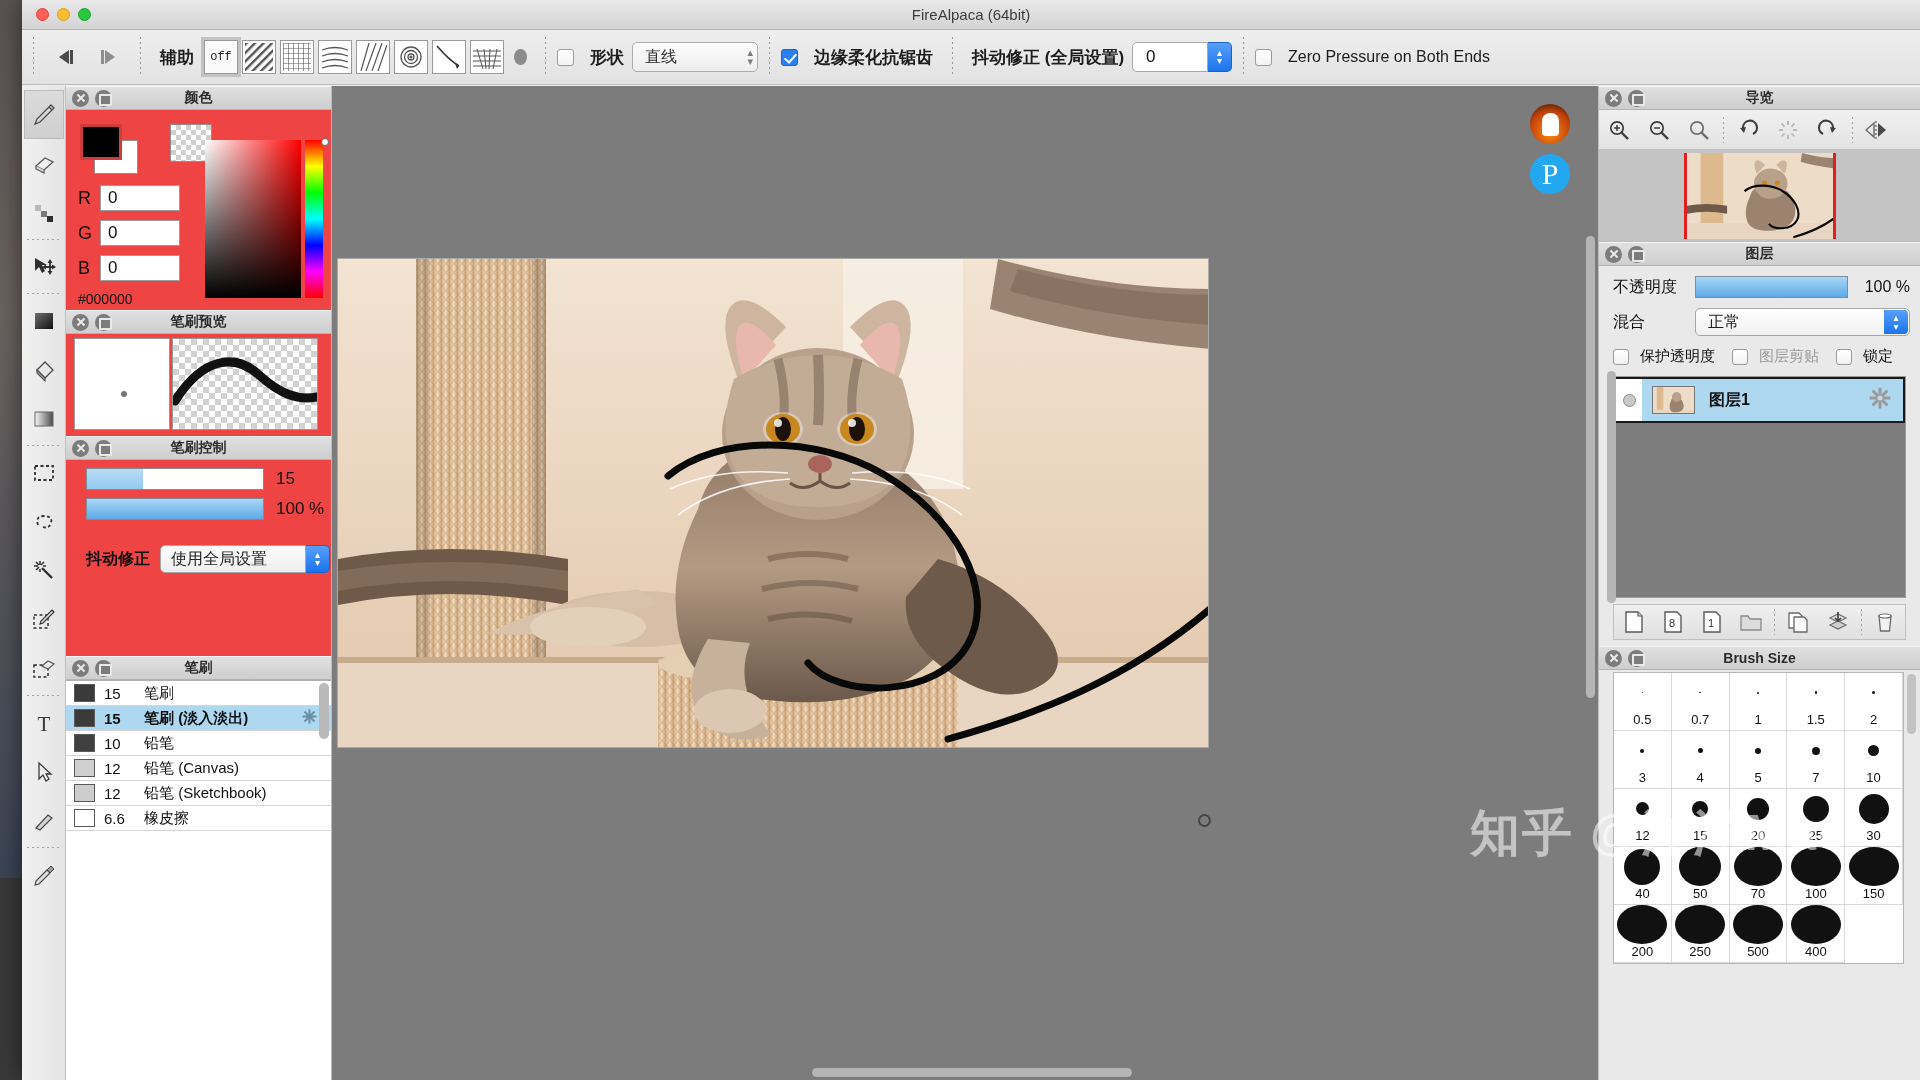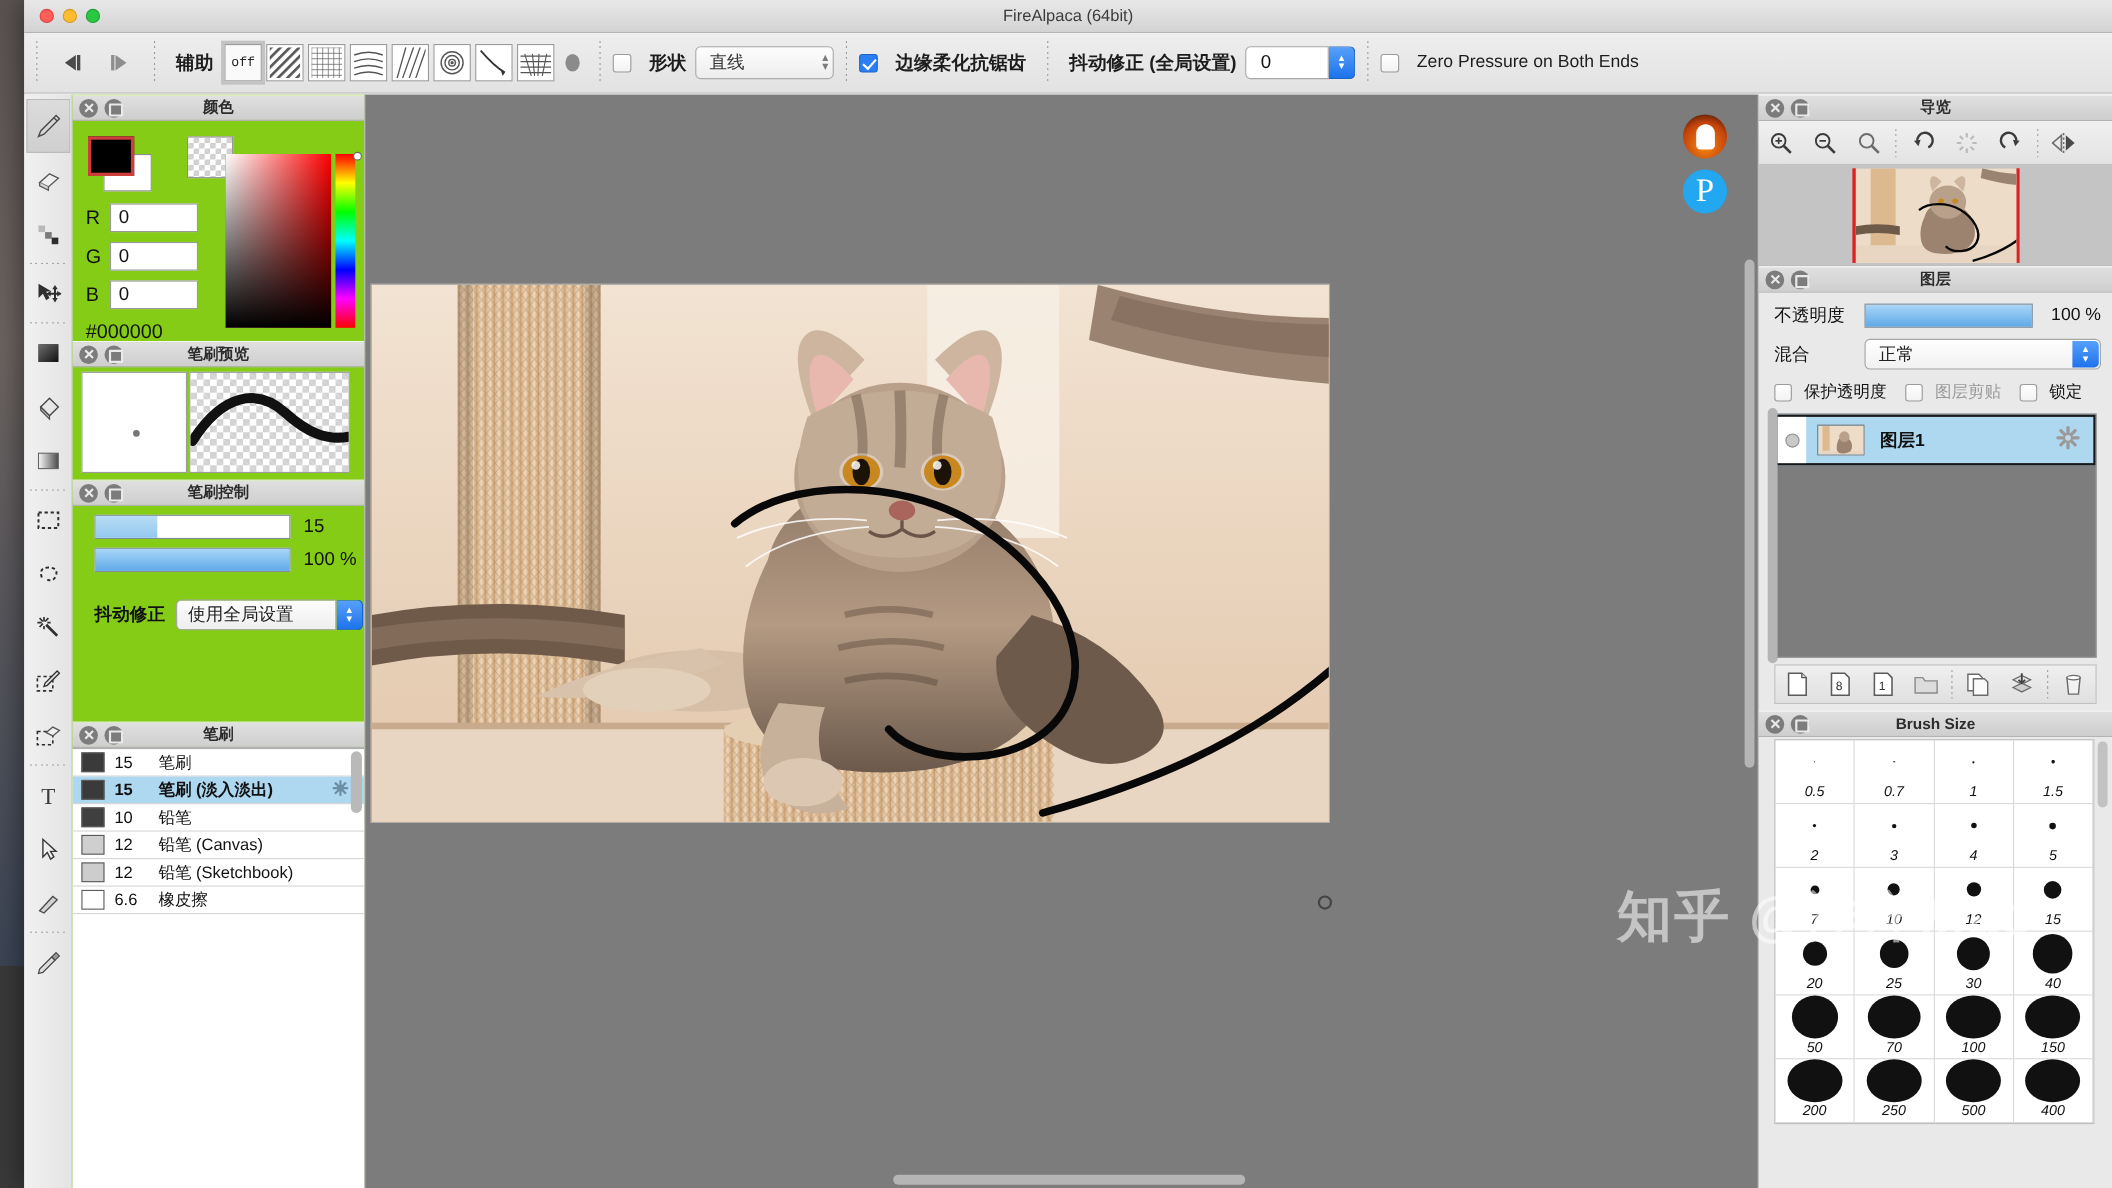--- a/index.html
+++ b/index.html
@@ -106,7 +106,7 @@
     background: repeating-linear-gradient(90deg,#a5a5a5 0 2px, transparent 2px 5px); }
 
   
-  .leftdock { width: 266px; background: #84cc16; border-right: 1px solid #bdbdbd;
+  .leftdock { width: 266px; background: #ef4444; border-right: 1px solid #bdbdbd;
     display: flex; flex-direction: column; }
   .panel-head {
     height: 24px; background: linear-gradient(180deg,#e0e0e0,#cecece);

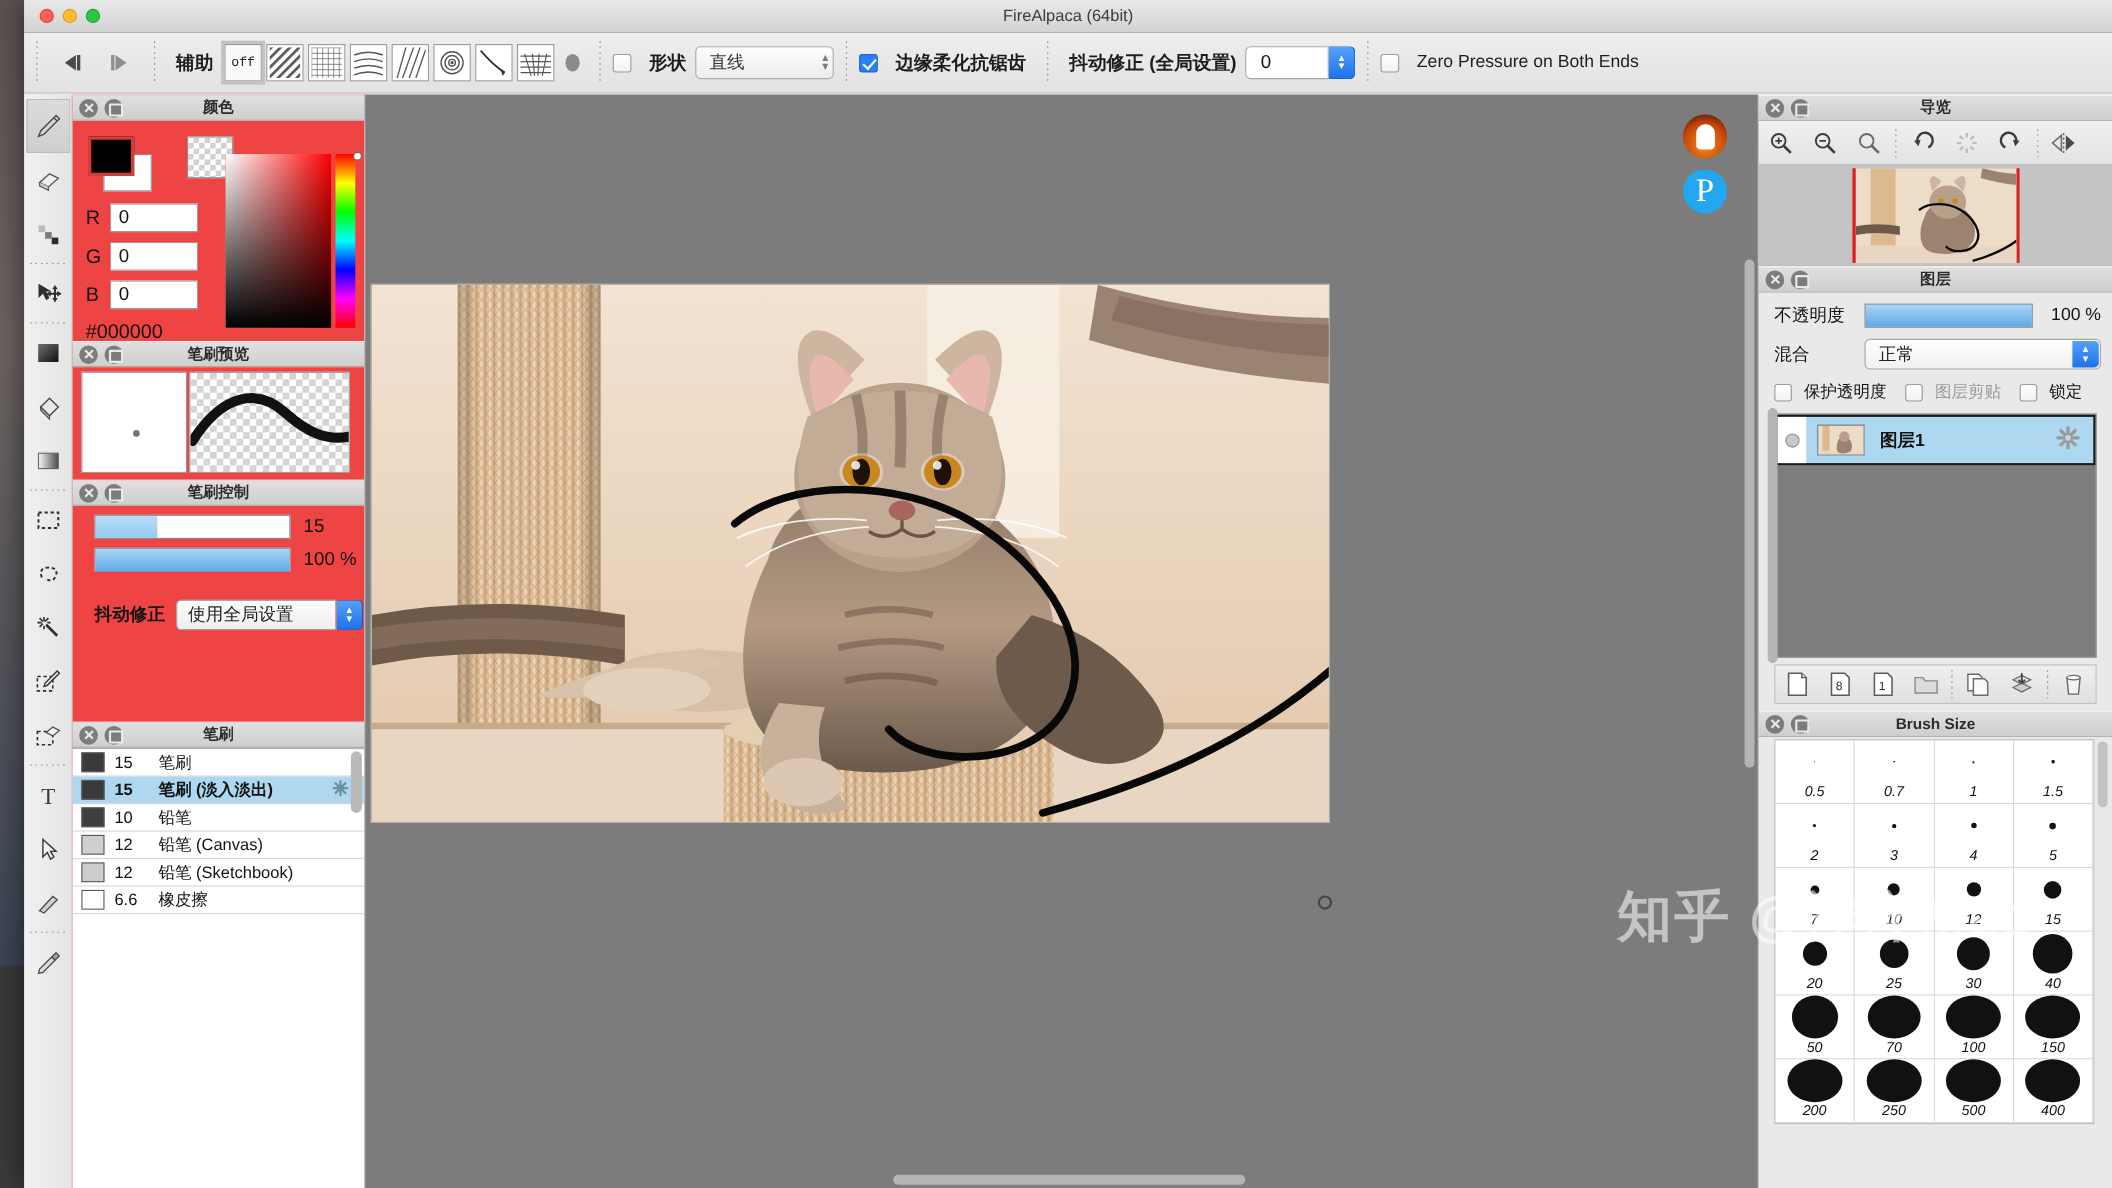--- a/index.html
+++ b/index.html
@@ -144,7 +144,7 @@
   .rgb-lbl { width: 22px; font-size: 18px; color: #111; }
   .rgb-field { width: 80px; height: 26px; border: 1px solid #9b9b9b; background: #fff;
     font-size: 17px; color: #111; display:flex; align-items:center; padding-left: 7px; }
-  .hex { margin: 10px 0 4px 12px; font-size: 18px; color: #111; }
+  .hex { margin: 10px 0 4px 12px; font-size: 14px; color: #111; }
   .sv-box { position: absolute; right: 30px; top: 30px; width: 96px; height: 158px;
     background:
       linear-gradient(to top, #000, rgba(0,0,0,0)),

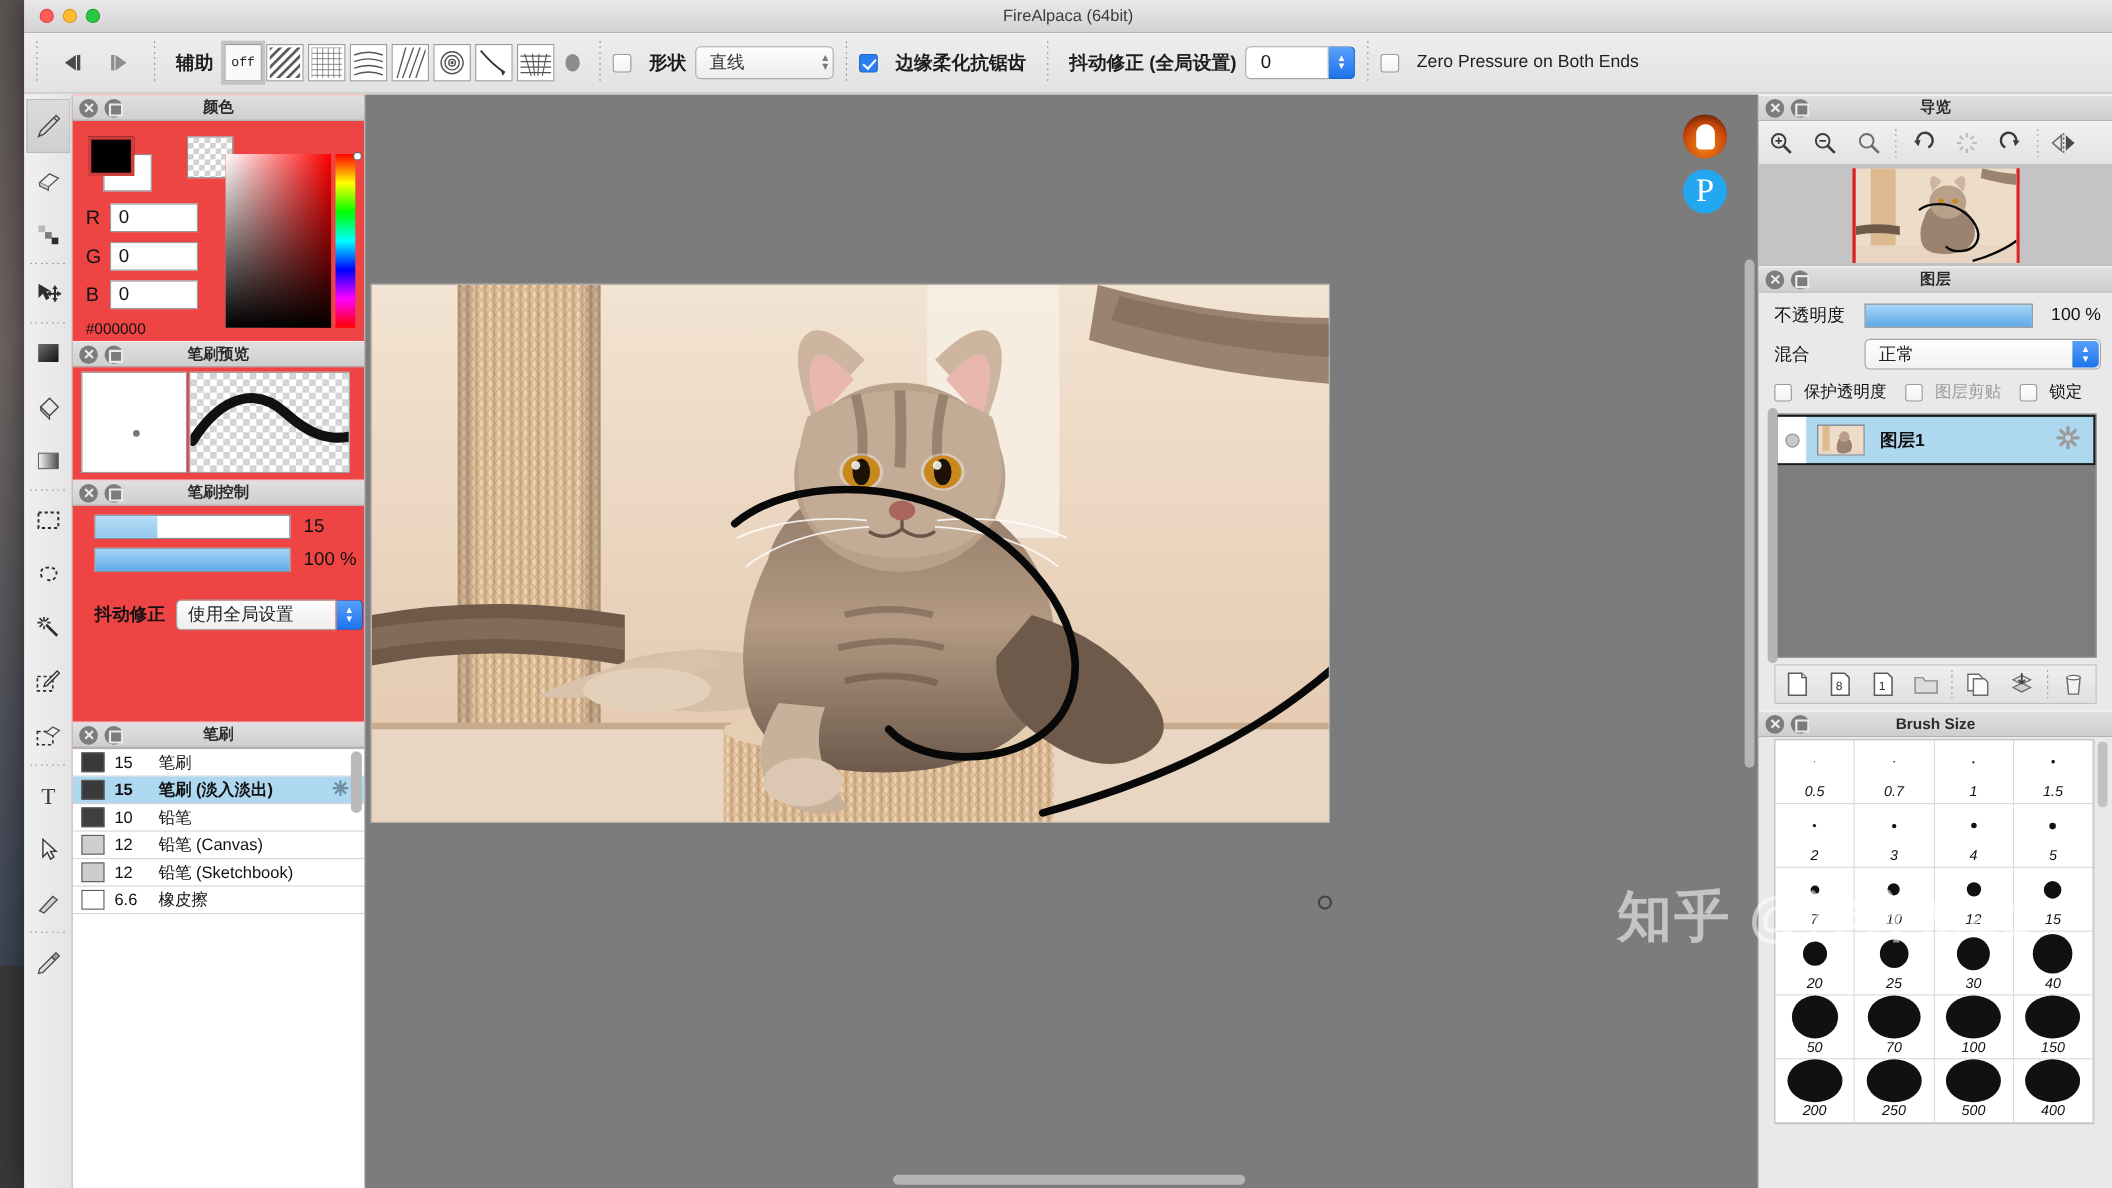--- a/index.html
+++ b/index.html
@@ -269,8 +269,8 @@
   .ltb-sep { width: 1px; height: 26px; margin: 0 4px;
     background: repeating-linear-gradient(180deg,#a0a0a0 0 2px, transparent 2px 5px); }
 
-  .bs-grid { display: grid; grid-template-columns: repeat(4, 1fr); background: #fff;
-    border: 1px solid #b7b7b7; margin: 0 16px 0 14px; position: relative; font-style: italic; }
+  .bs-grid { display: grid; grid-template-columns: repeat(5, 1fr); background: #fff;
+    border: 1px solid #b7b7b7; margin: 0 16px 0 14px; position: relative; }
   .bs-cell { height: 58px; border-right: 1px solid #d9d9d9; border-bottom: 1px solid #d9d9d9;
     display: flex; flex-direction: column; align-items: center; justify-content: flex-end;
     padding-bottom: 3px; position: relative; }

